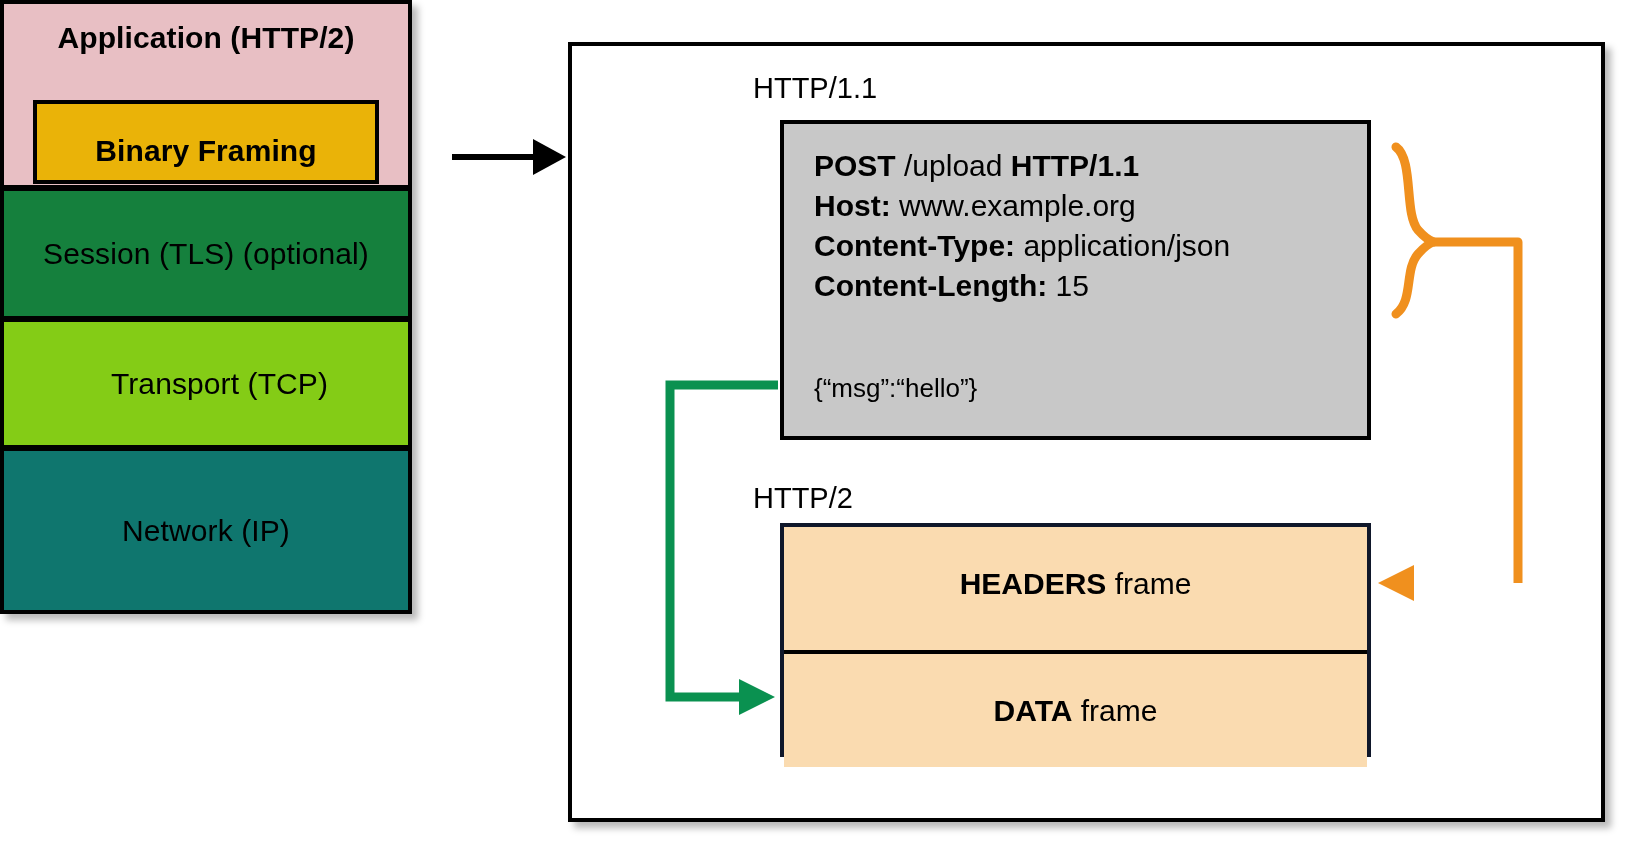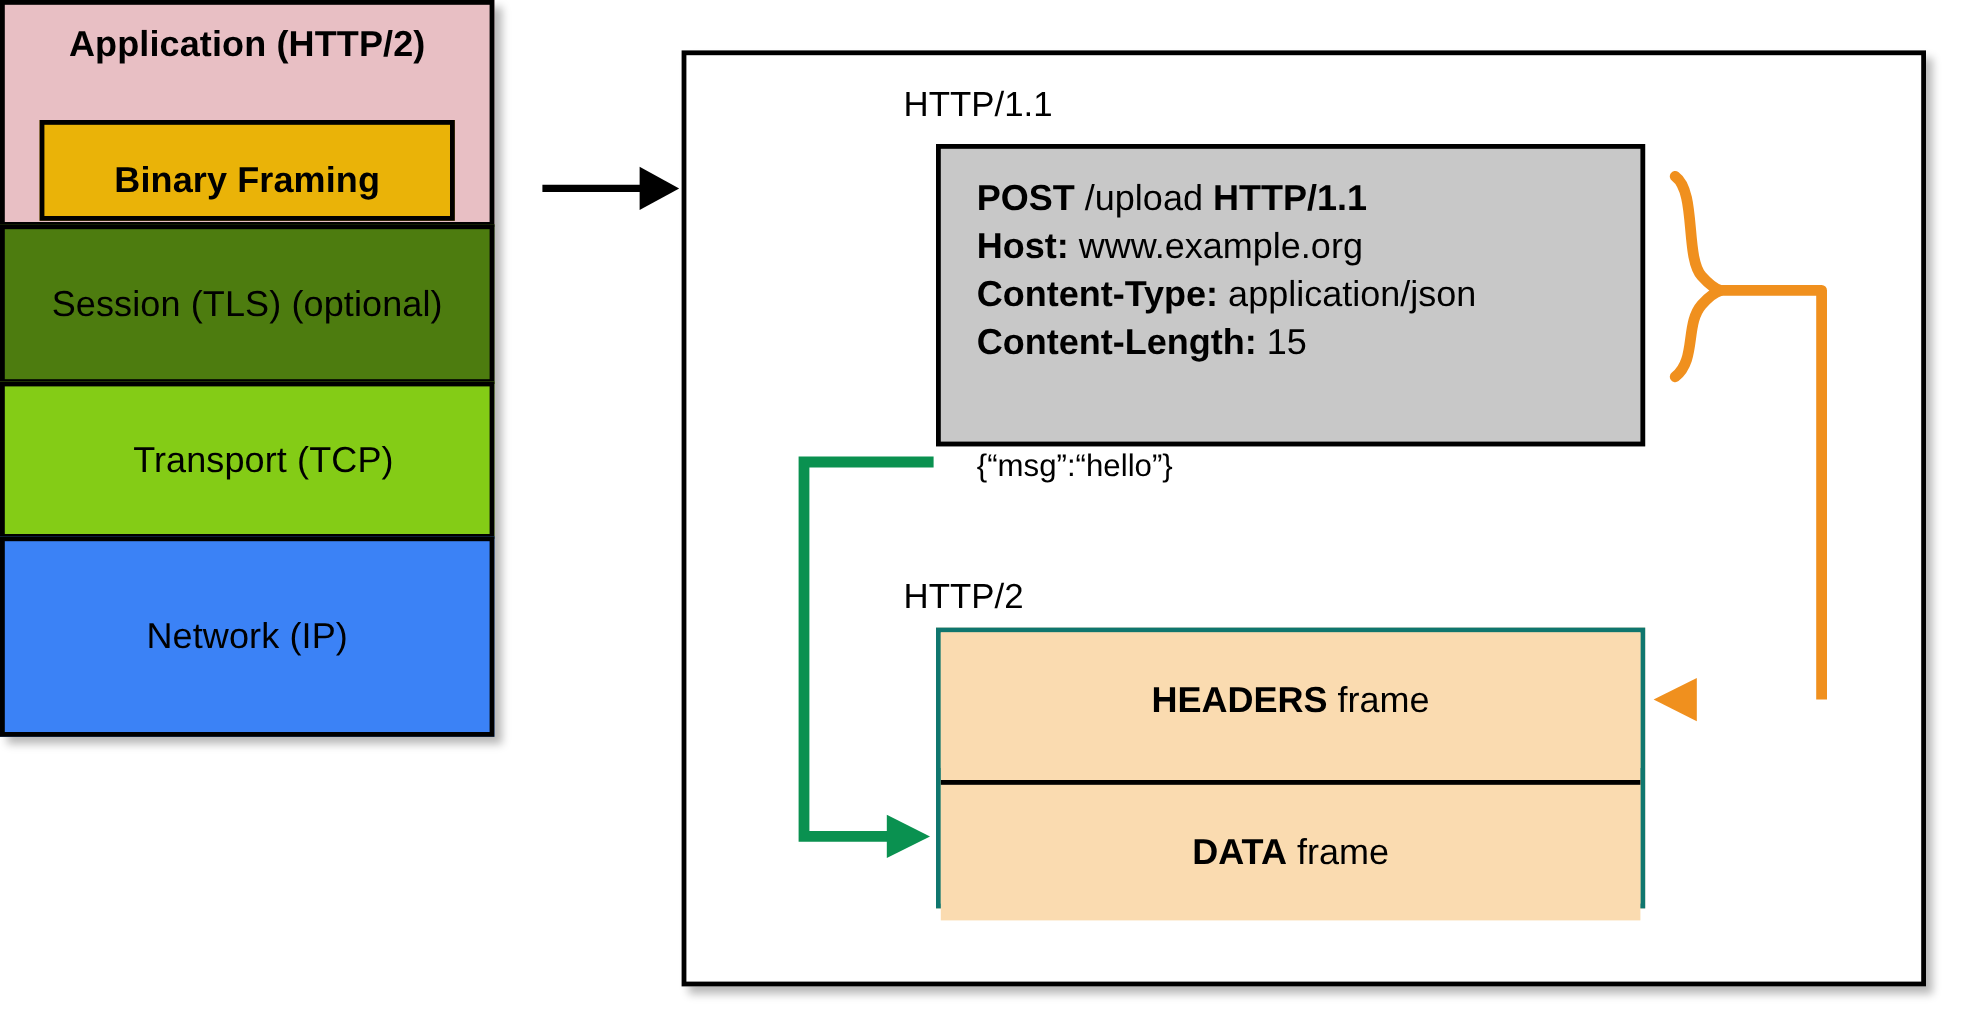--- a/index.html
+++ b/index.html
@@ -36,7 +36,7 @@
 
   
   #http11-caption{position:absolute;left:753px;top:74px;font-size:29px;line-height:1;}
-  #http11-box{left:780px;top:120px;width:591px;height:252px;background:#c8c8c8;}
+  #http11-box{left:780px;top:120px;width:591px;height:320px;background:#c8c8c8;}
   #http11-text{position:absolute;left:30px;top:22px;right:12px;
                font-size:30px;line-height:40px;white-space:pre;}
   .hl{font-weight:bold;}

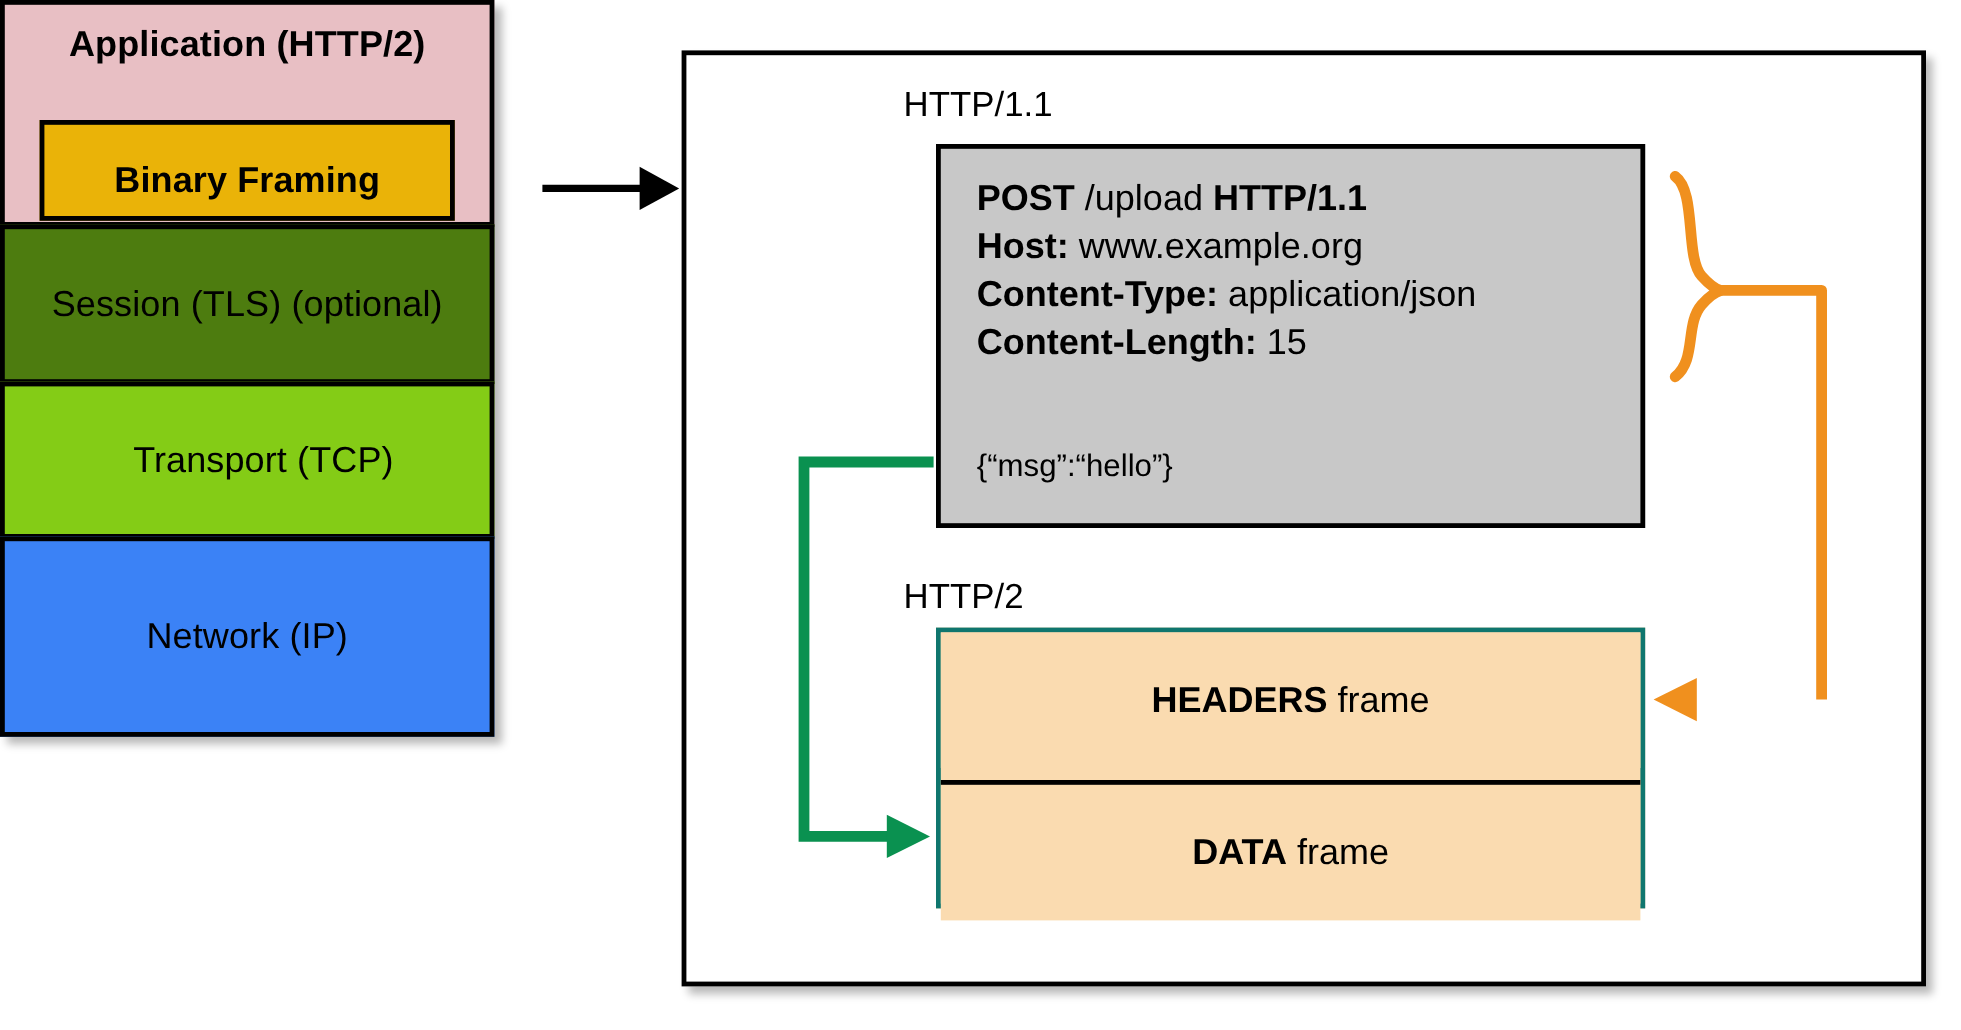--- a/index.html
+++ b/index.html
@@ -23,7 +23,7 @@
 
   #layer-app{top:0;height:189px;background:#e8bfc4;align-items:flex-start;}
   #layer-app .layer-label{margin-top:18px;}
-  #layer-session{top:187px;height:133px;background:#4d7c0f;}
+  #layer-session{top:187px;height:133px;background:#15803d;}
   #layer-transport{top:318px;height:131px;background:#84cc16;padding-left:27px;}
   #layer-network{top:447px;height:167px;background:#3b82f6;}
 

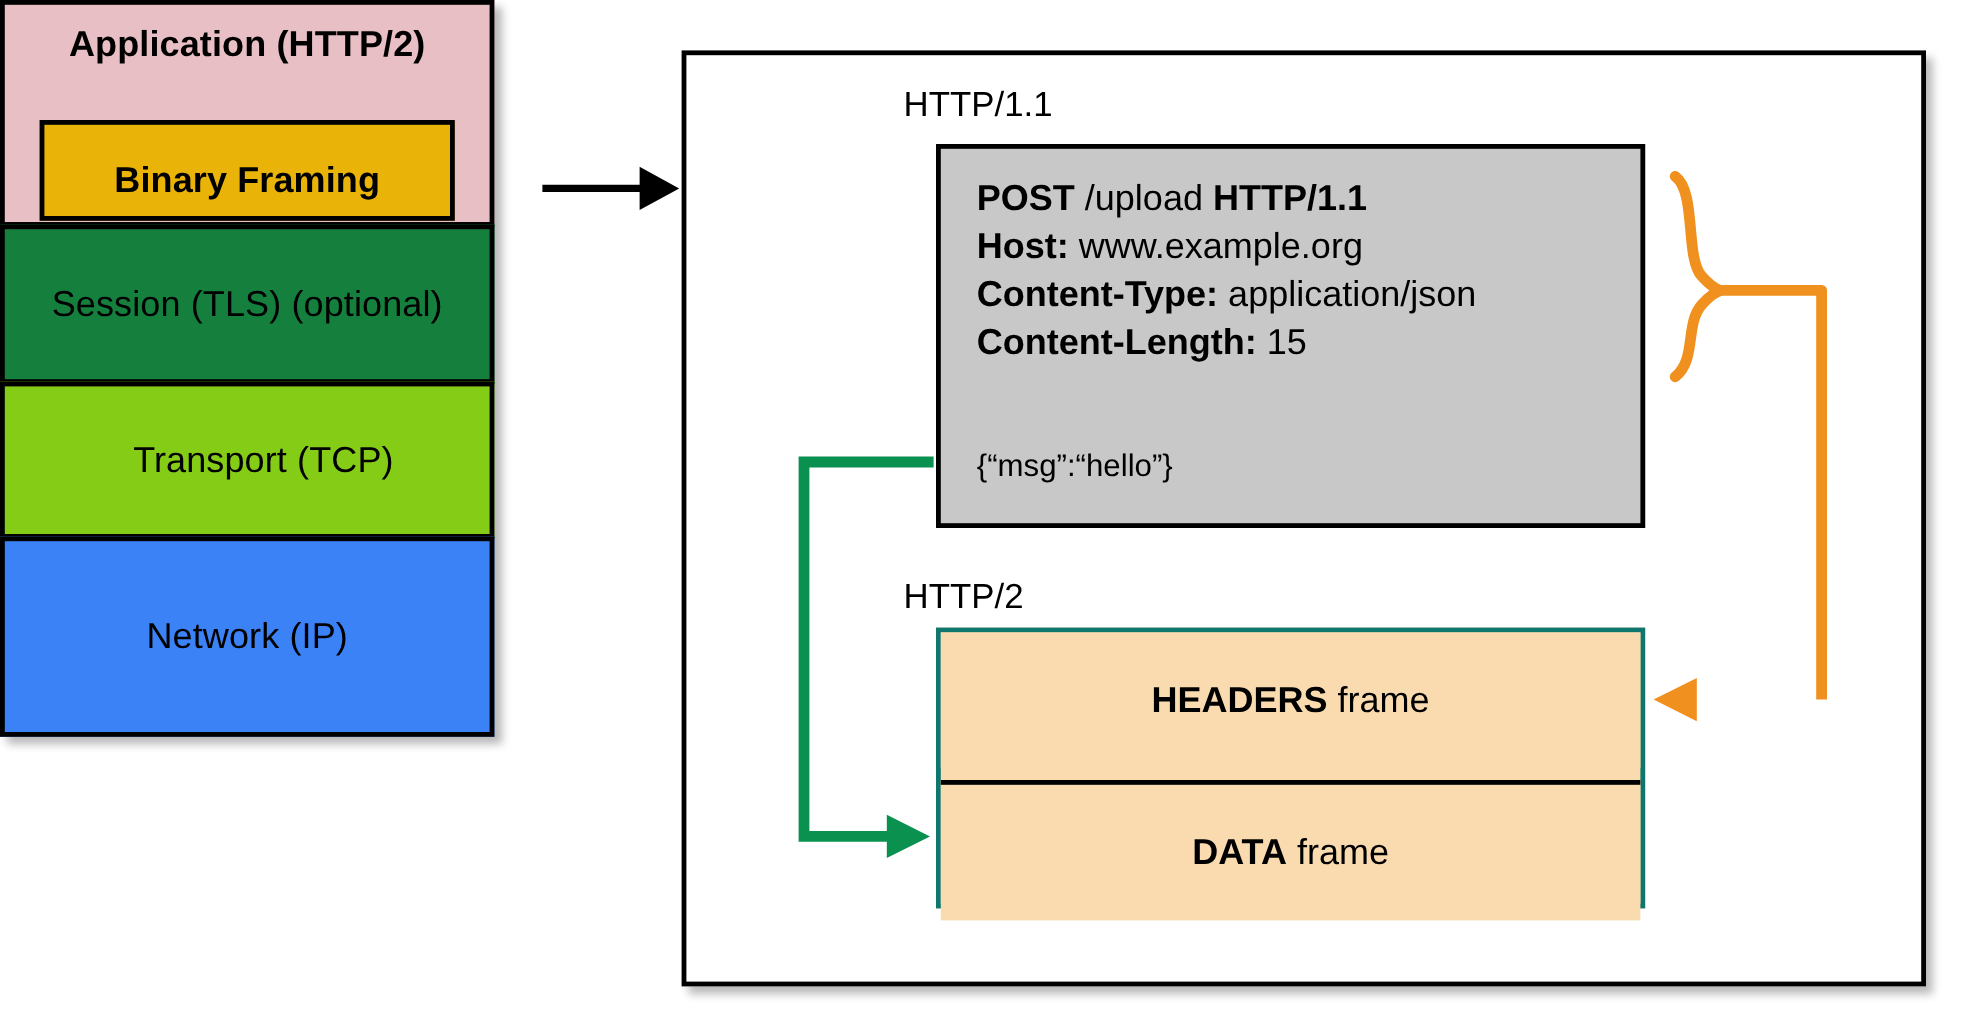--- a/index.html
+++ b/index.html
@@ -25,7 +25,7 @@
   #layer-app .layer-label{margin-top:18px;}
   #layer-session{top:187px;height:133px;background:#15803d;}
   #layer-transport{top:318px;height:131px;background:#84cc16;padding-left:27px;}
-  #layer-network{top:447px;height:167px;background:#3b82f6;}
+  #layer-network{top:447px;height:167px;background:#0f766e;}
 
   #binary-framing{left:29px;top:96px;width:346px;height:84px;background:#eab308;
                   border:4px solid #000;display:flex;align-items:center;justify-content:center;}

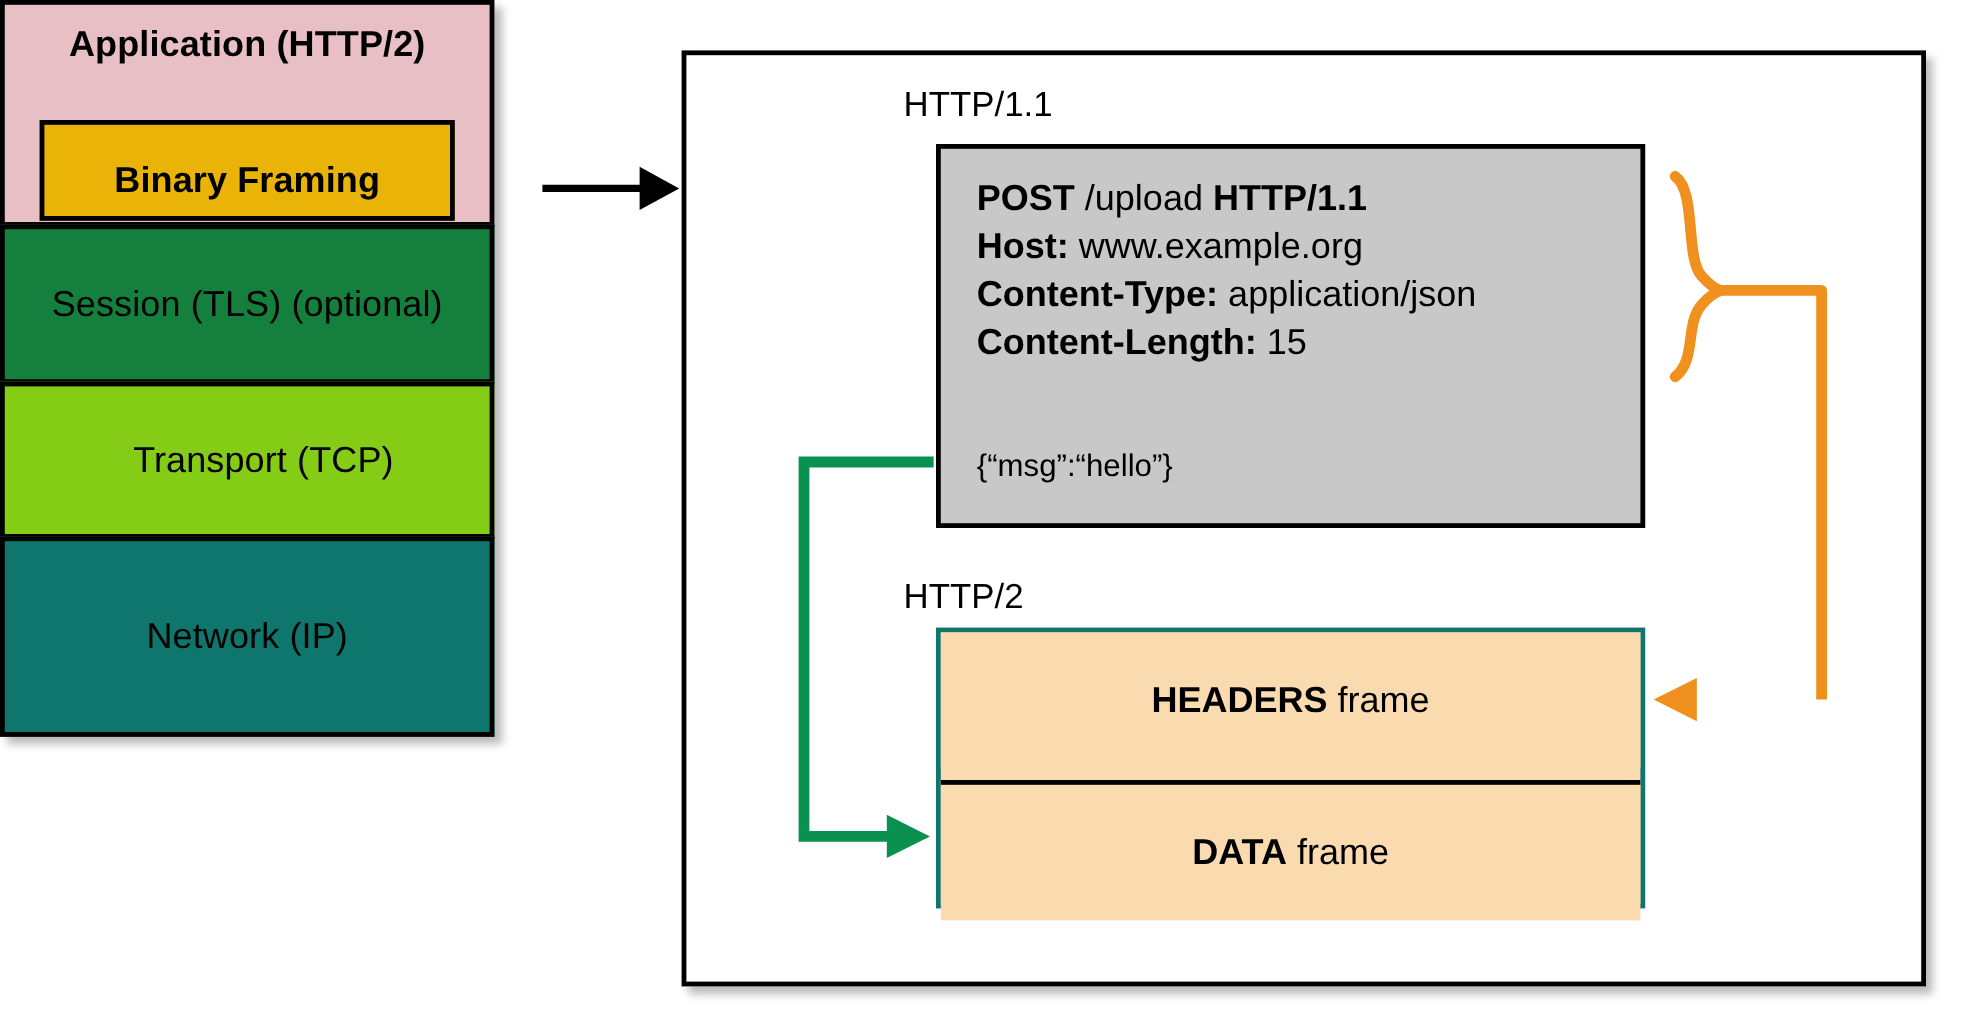--- a/index.html
+++ b/index.html
@@ -44,7 +44,7 @@
 
   
   #http2-caption{position:absolute;left:753px;top:484px;font-size:29px;line-height:1;}
-  #http2-box{left:780px;top:523px;width:591px;height:234px;background:#fadbb0;border:4px solid #0f766e;}
+  #http2-box{left:780px;top:523px;width:591px;height:234px;background:#fadbb0;border:4px solid #0f172a;}
   .frame{position:absolute;left:0;width:583px;box-sizing:border-box;
          display:flex;align-items:center;justify-content:center;background:#fadbb0;}
   #frame-headers{top:0;height:113px;}

